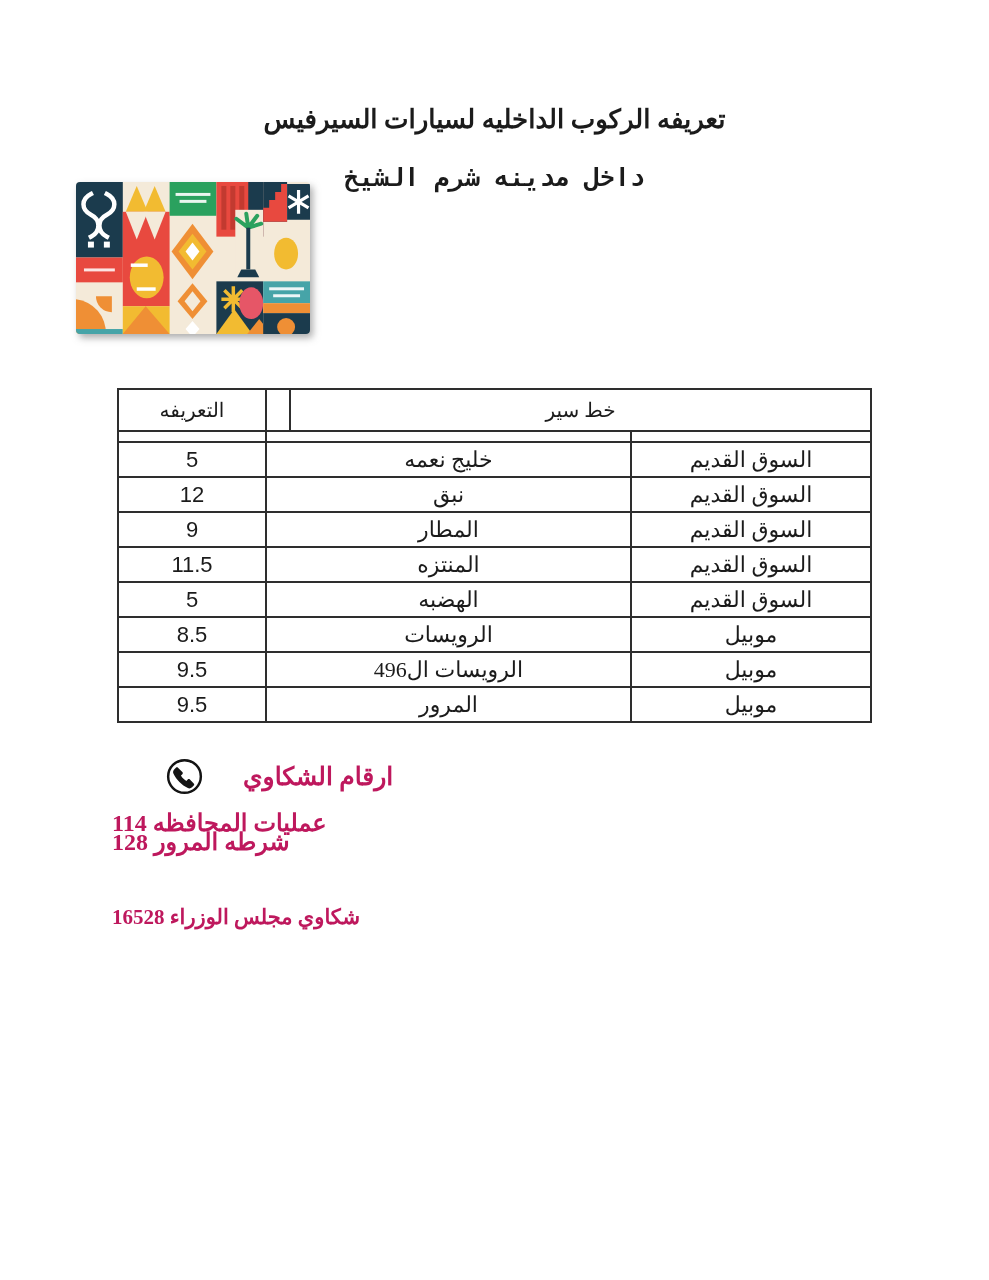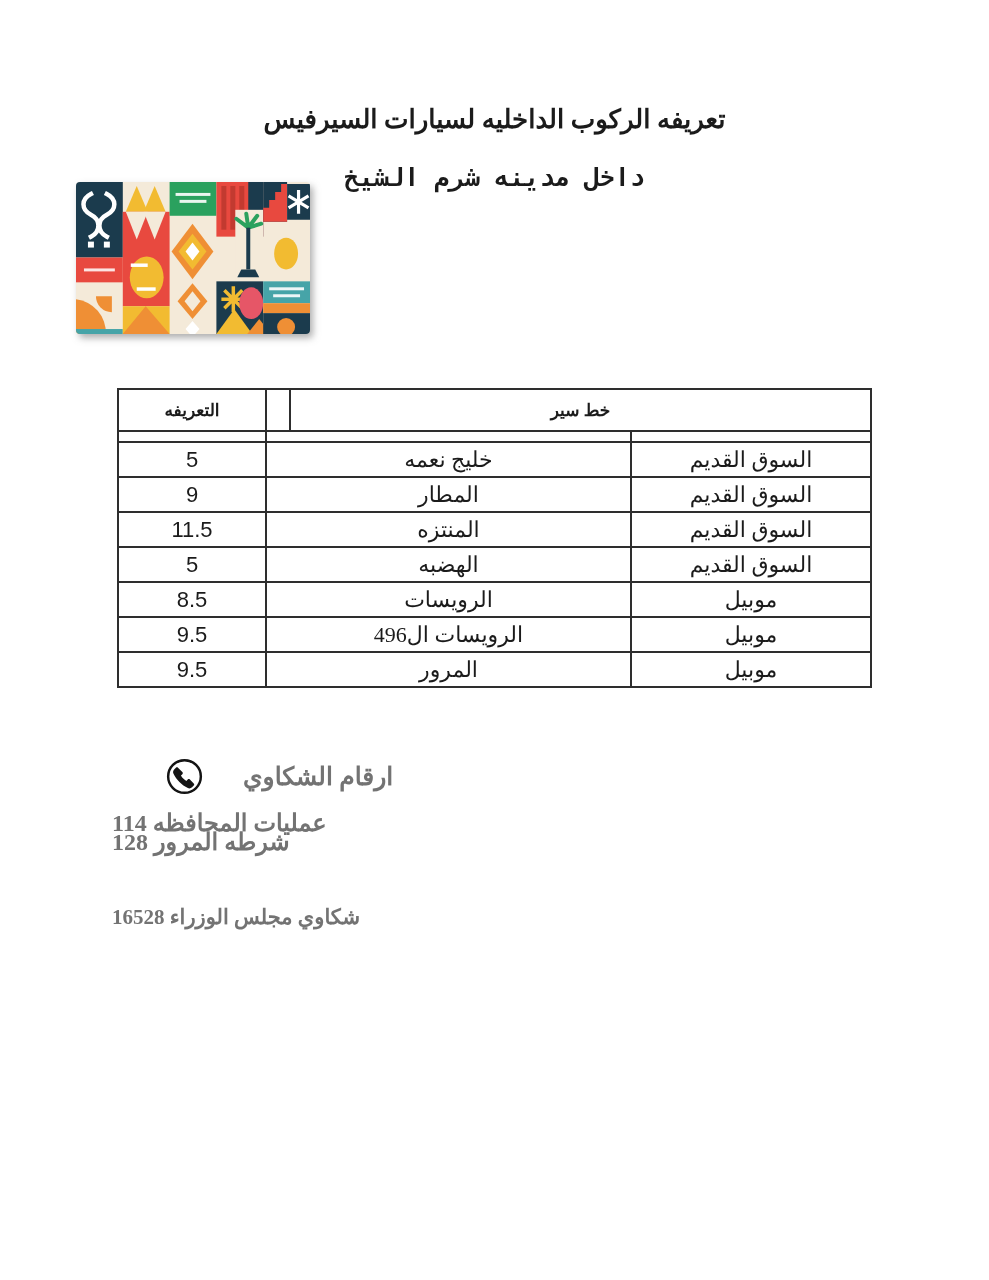--- a/index.html
+++ b/index.html
@@ -39,7 +39,7 @@
     text-align:center;vertical-align:middle;
     padding:0;overflow:hidden;white-space:nowrap;
   }
-  tr.head th{height:40px;font-size:17px;font-weight:700;direction:rtl;}
+  tr.head th{height:40px;font-size:20px;font-weight:400;direction:rtl;}
   tr.spacer td{height:9px;}
   tr.data td{height:33px;font-size:22px;direction:rtl;}
   td.num{font-family:"Liberation Sans","DejaVu Sans",sans-serif;font-size:21px;direction:ltr;}

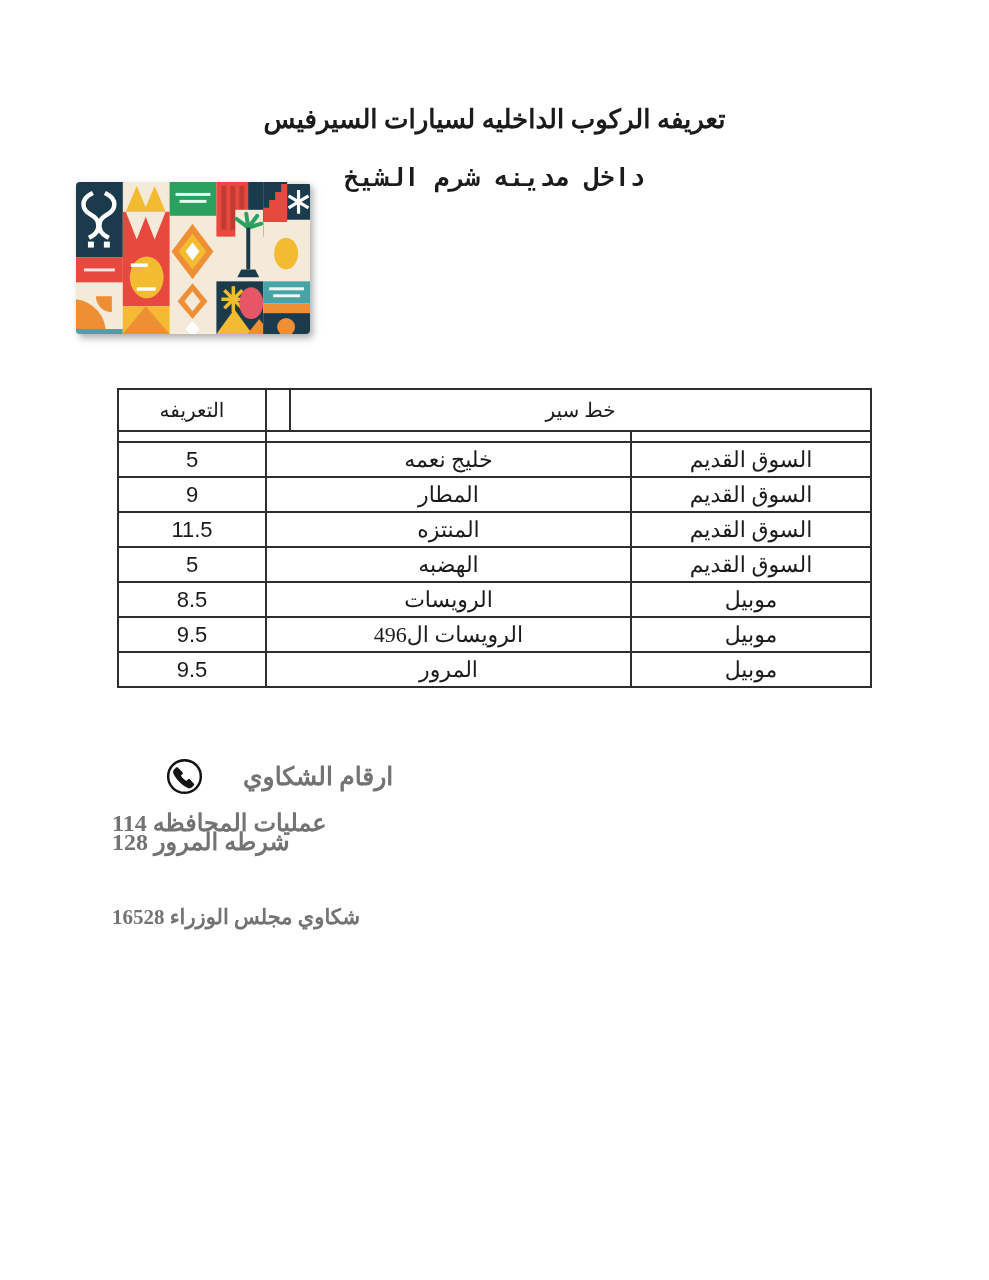--- a/index.html
+++ b/index.html
@@ -160,6 +160,11 @@
       <td>السوق القديم</td>
     </tr>
     <tr class="data">
+      <td class="num">12</td>
+      <td colspan="2">نبق</td>
+      <td>السوق القديم</td>
+    </tr>
+    <tr class="data">
       <td class="num">9</td>
       <td colspan="2">المطار</td>
       <td>السوق القديم</td>

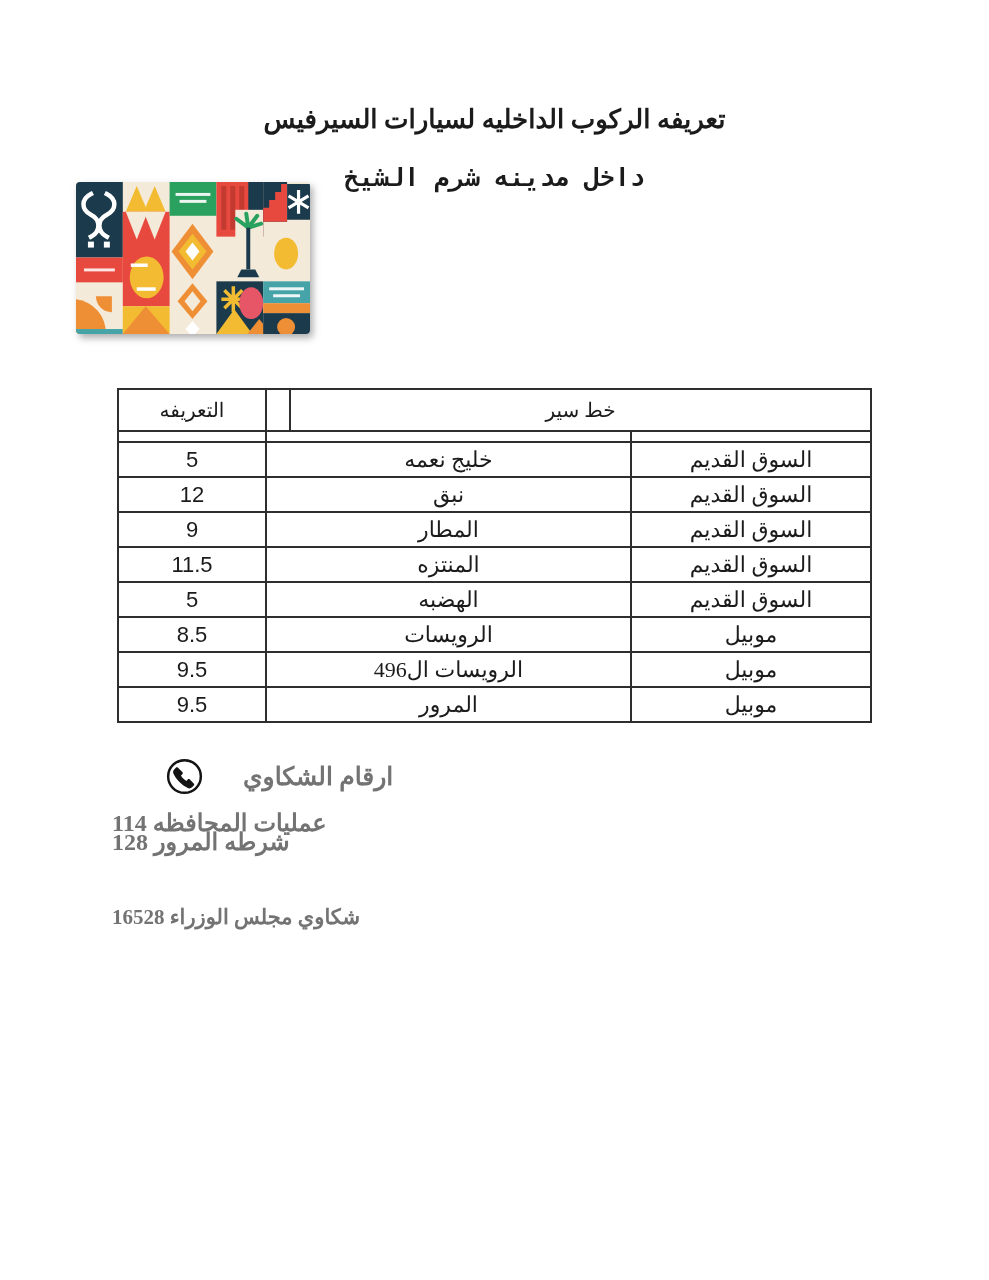--- a/index.html
+++ b/index.html
@@ -49,7 +49,7 @@
   }
   .phone-badge{width:37px;height:37px;flex:0 0 auto;}
   .phone-badge svg{display:block;width:100%;height:100%;}
-  .red{color:#737373;}
+  .red{color:#be185d;}
   .complaints-heading .label{
     font-size:25px;font-weight:600;direction:rtl;white-space:nowrap;
   }

